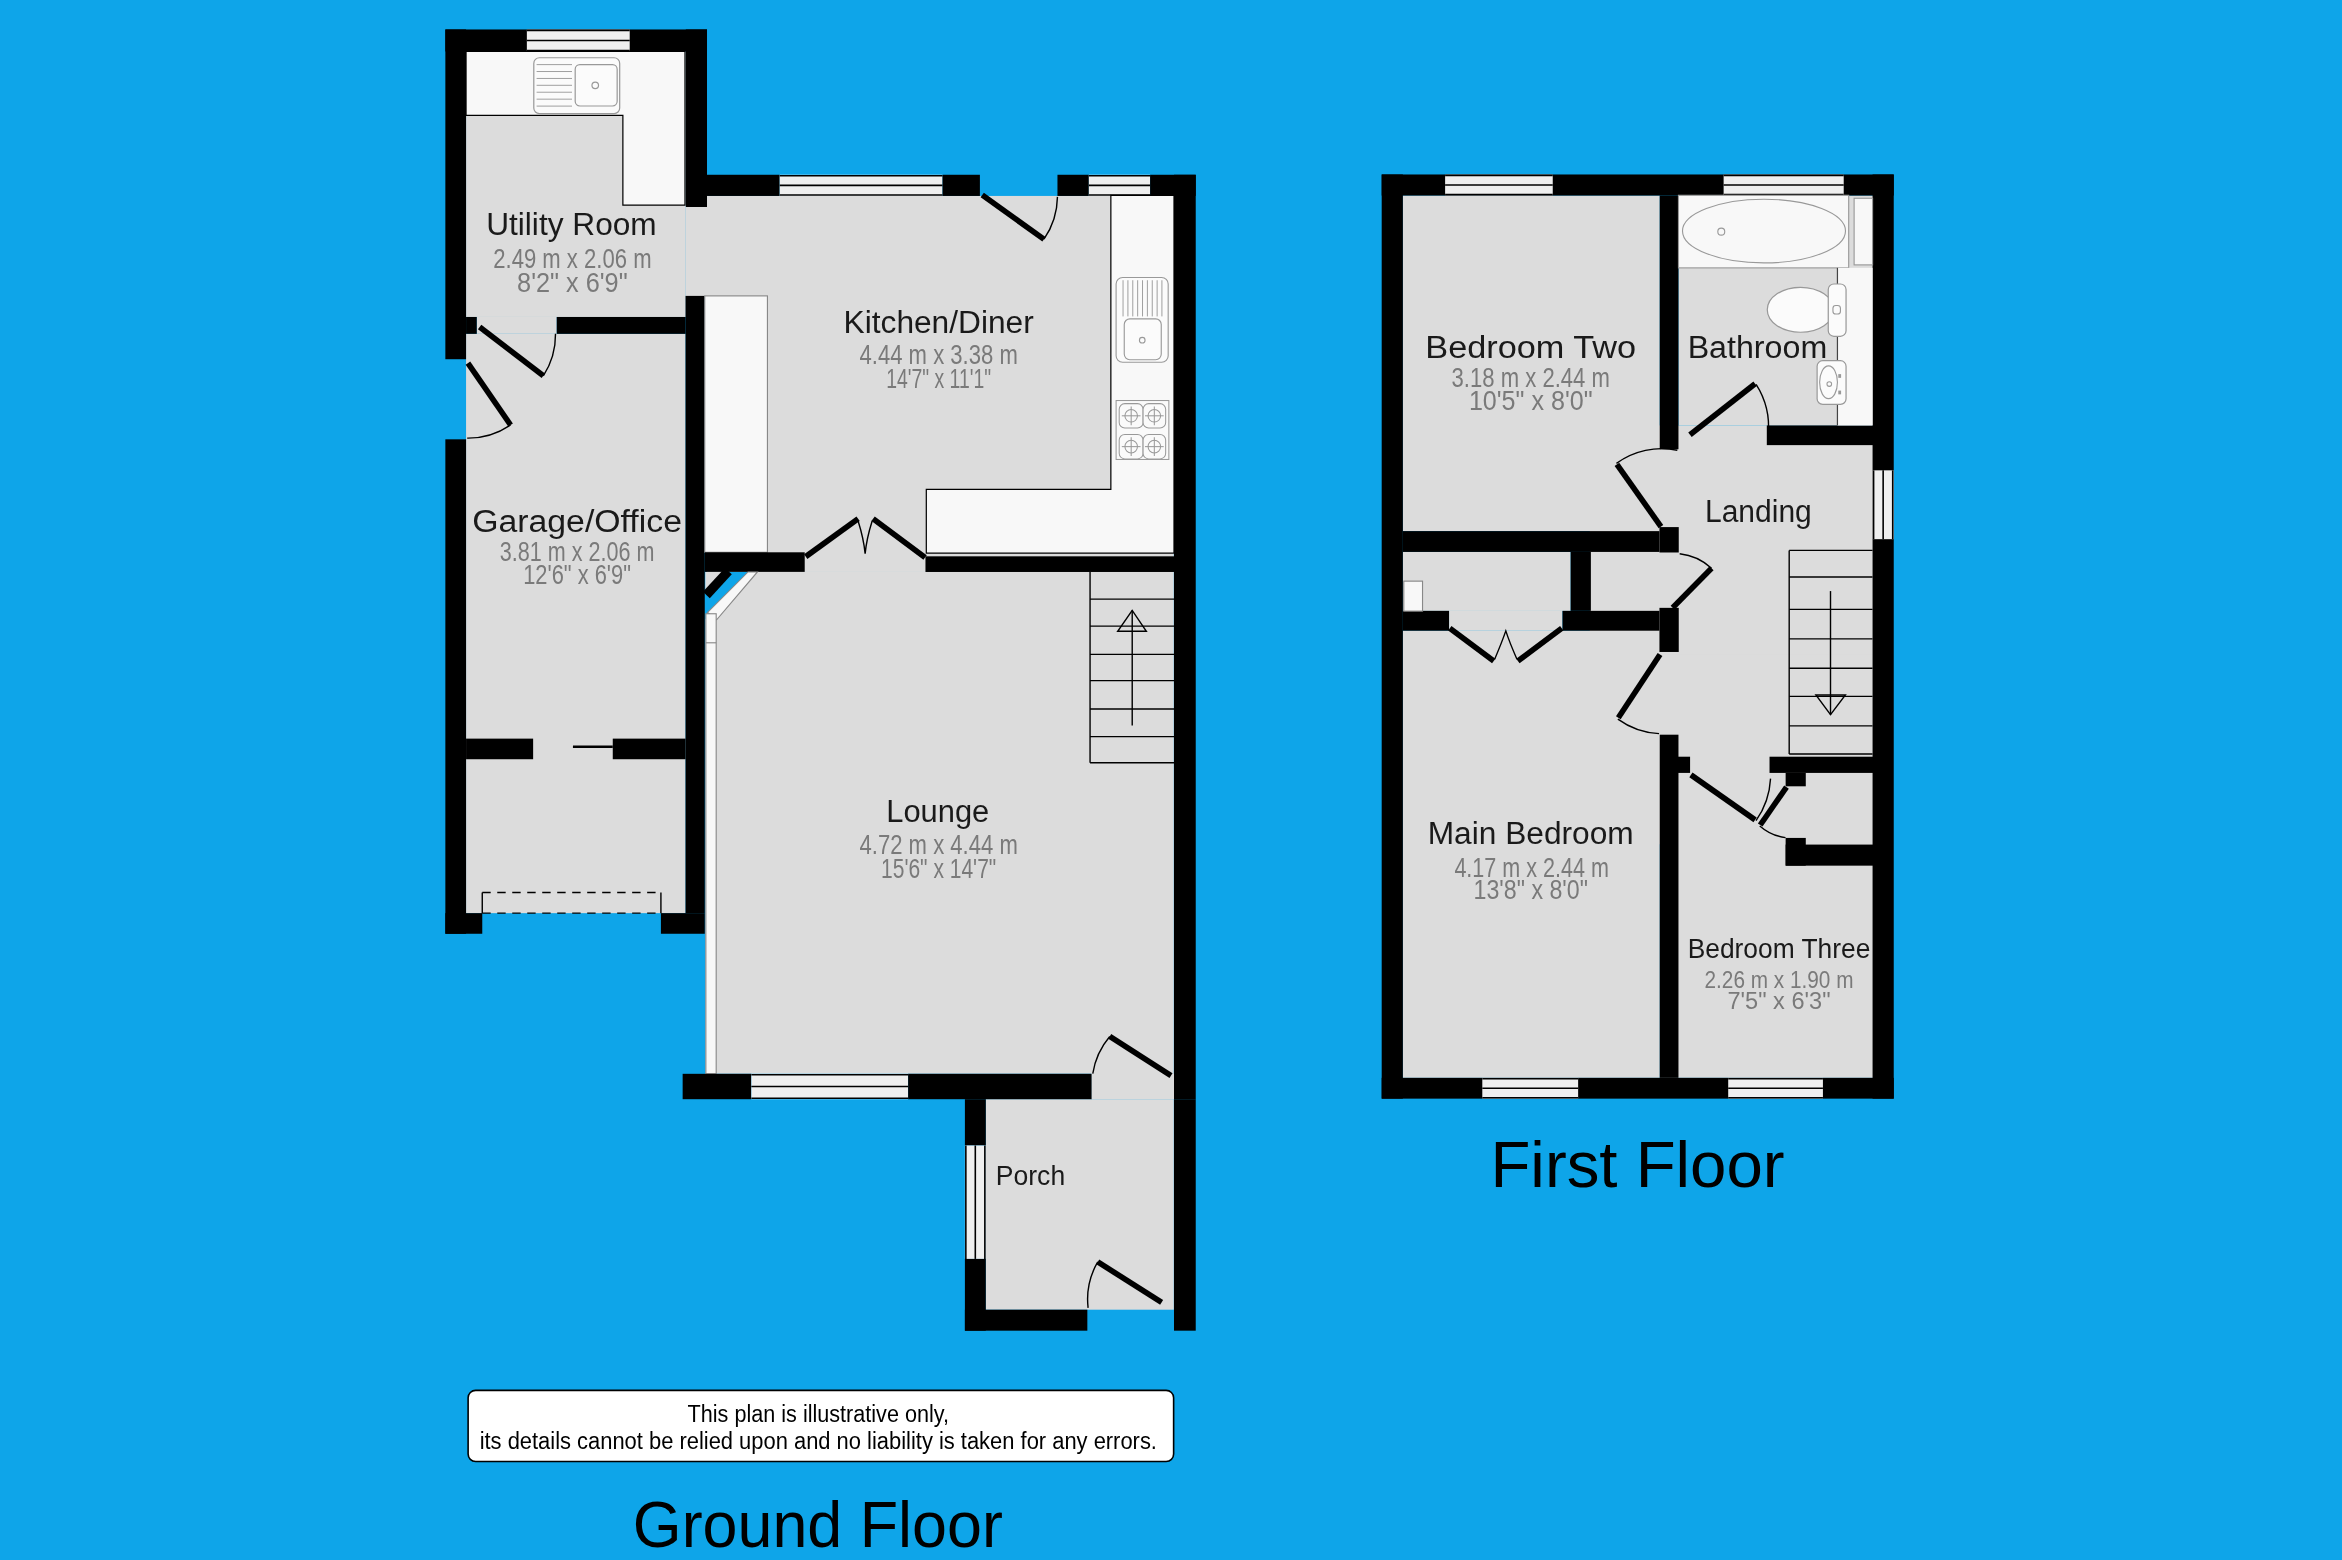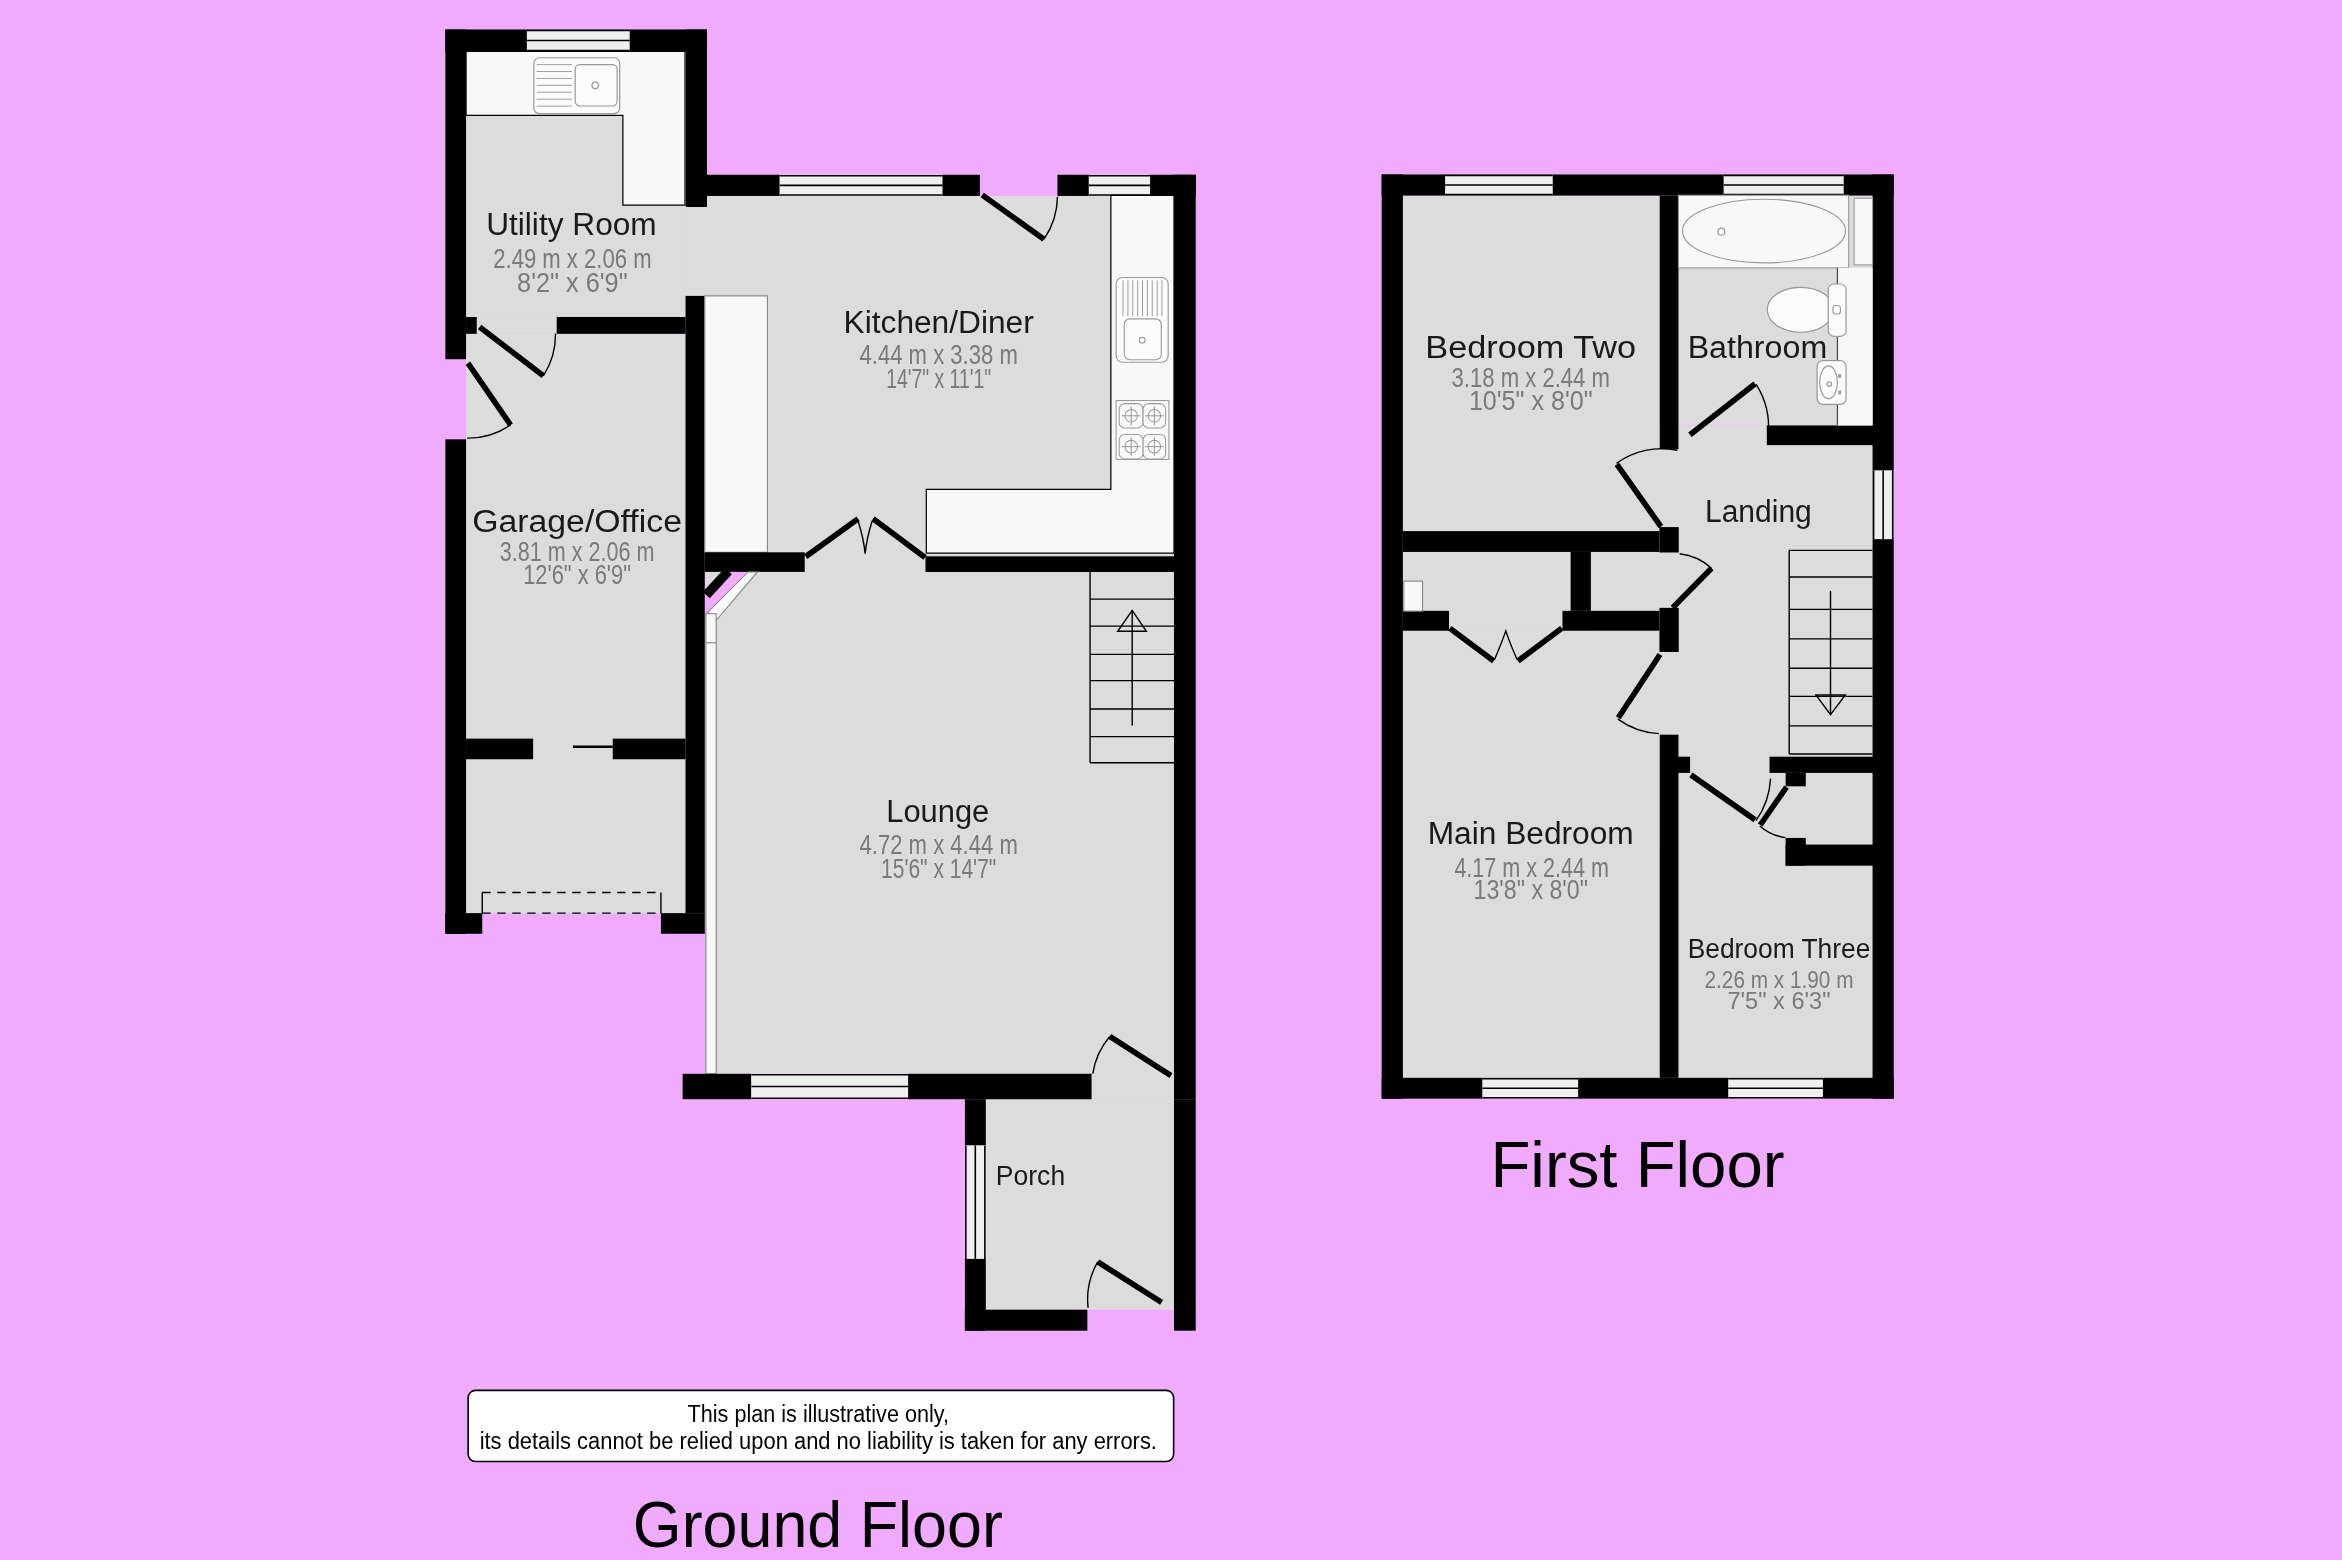--- a/index.html
+++ b/index.html
@@ -3,7 +3,7 @@
 <meta charset="utf-8">
 <style>
   html,body{margin:0;padding:0;background:#ffffff;}
-  .page{width:2342px;height:1561px;position:relative;background:#f0abfc;overflow:hidden;}
+  .page{width:2342px;height:1561px;position:relative;background:#0ea5e9;overflow:hidden;}
   svg{position:absolute;top:0;left:0;}
   text{font-family:"Liberation Sans", sans-serif;}
   .rn{fill:#1a1a1a;font-size:34px;}

